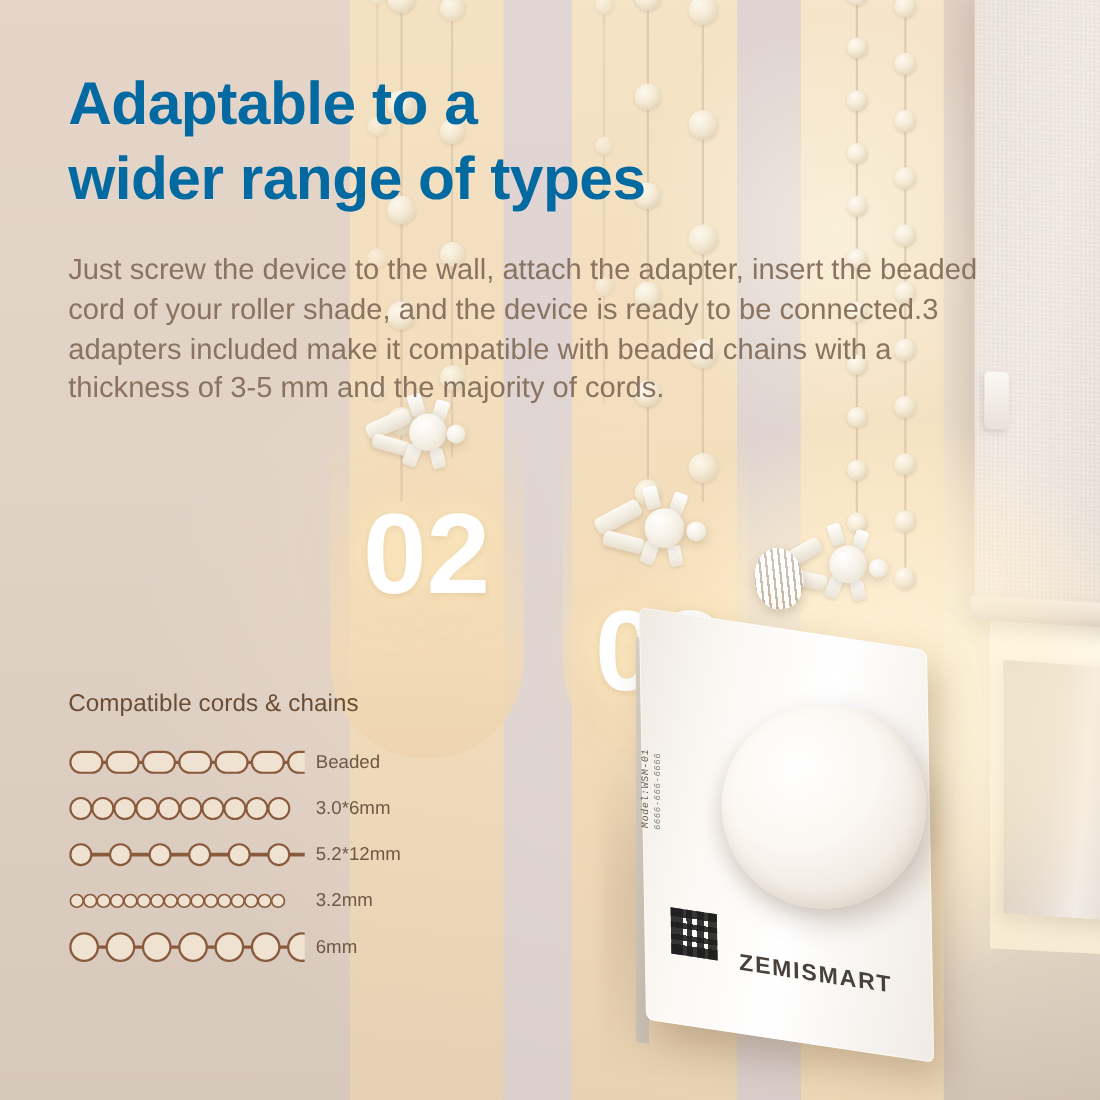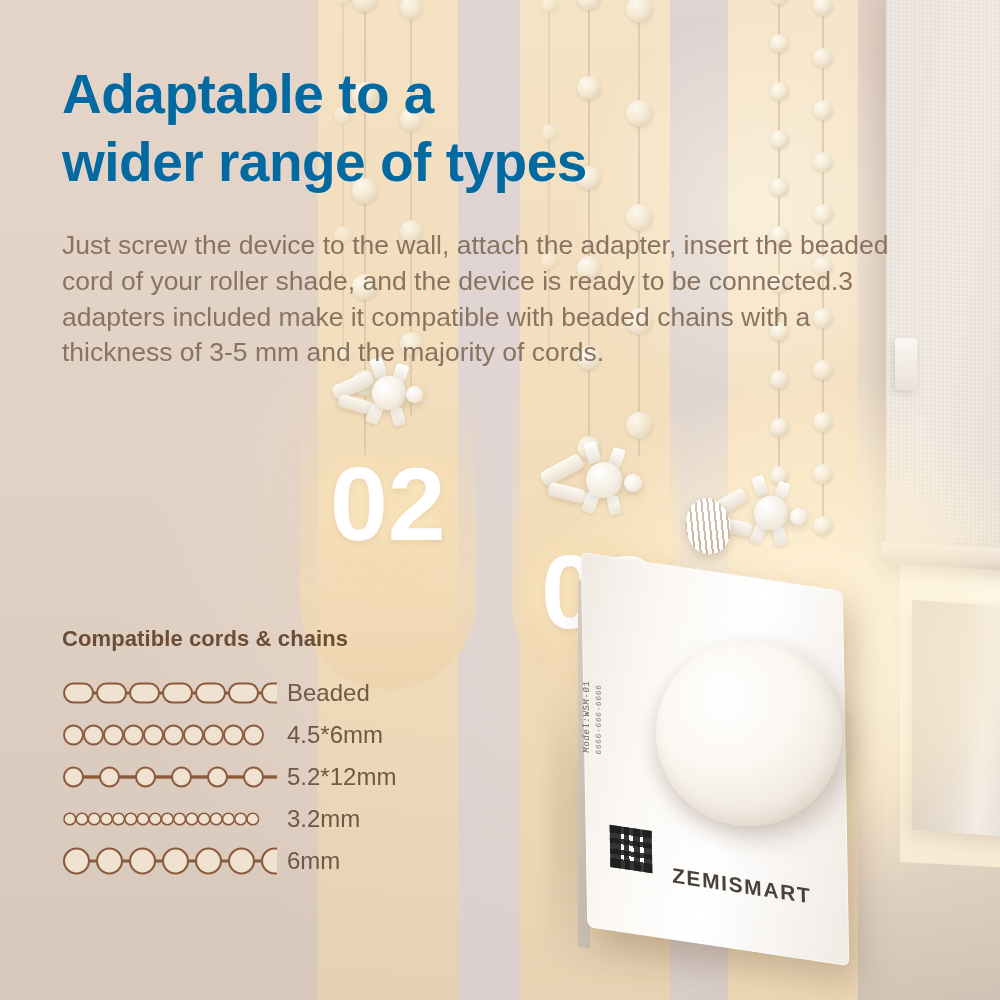--- a/index.html
+++ b/index.html
@@ -132,7 +132,7 @@
 
   
   .legend{position:absolute;left:62px;top:626px;width:360px;}
-  .legend-title{font-size:22px;font-weight:700;color:#6b4c34;margin:0 0 22px 0;letter-spacing:.1px;}
+  .legend-title{font-size:22px;font-weight:400;color:#6b4c34;margin:0 0 22px 0;letter-spacing:.1px;}
   .legend-row{display:flex;align-items:center;height:38px;margin-bottom:4px;}
   .legend-swatch{width:215px;height:30px;flex:0 0 215px;}
   .legend-swatch svg{display:block;}

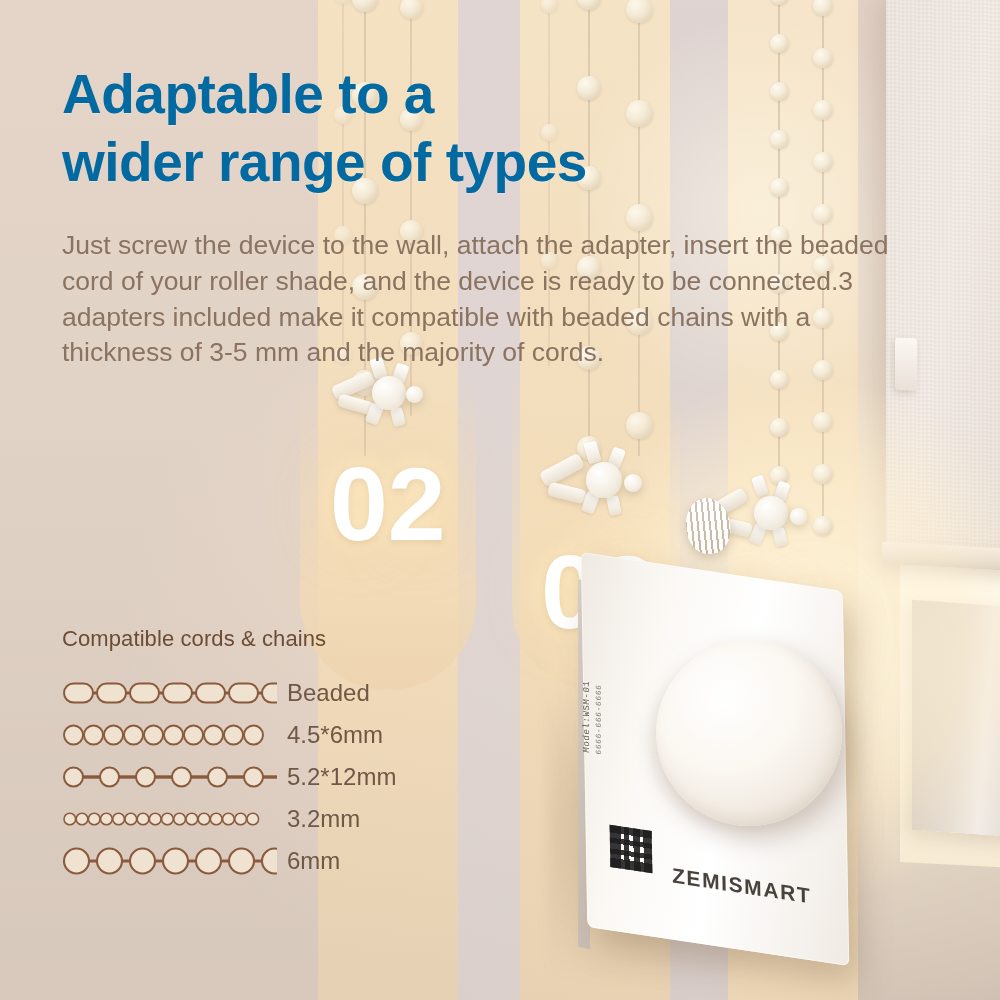--- a/index.html
+++ b/index.html
@@ -136,7 +136,7 @@
   .legend-row{display:flex;align-items:center;height:38px;margin-bottom:4px;}
   .legend-swatch{width:215px;height:30px;flex:0 0 215px;}
   .legend-swatch svg{display:block;}
-  .legend-label{font-size:24px;color:#6f5845;margin-left:10px;white-space:nowrap;}
+  .legend-label{font-size:17px;color:#6f5845;margin-left:10px;white-space:nowrap;}
 
   
   .device{position:absolute;left:560px;top:556px;width:320px;height:420px;}

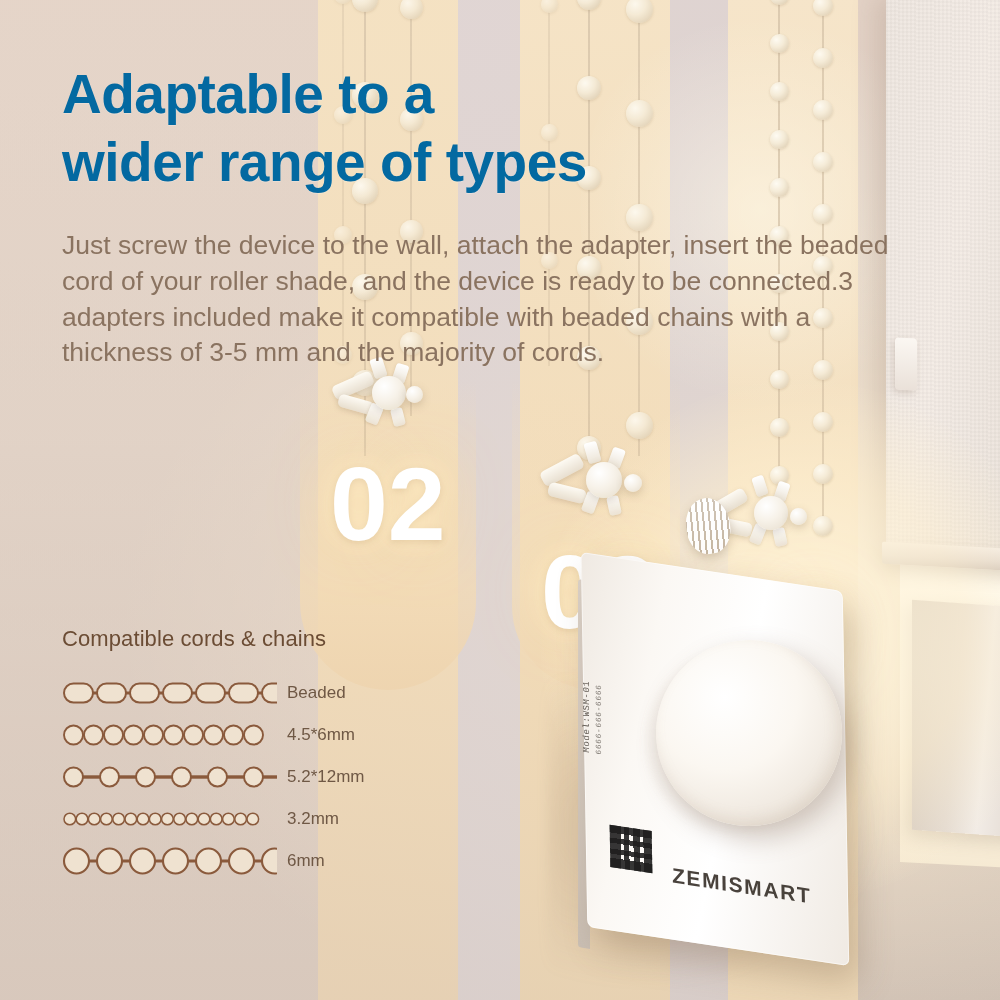--- a/index.html
+++ b/index.html
@@ -381,7 +381,7 @@
               <circle cx="191.5" cy="15" r="9.5" fill="#efe2d0" stroke="#8a5a3c" stroke-width="1.9"></circle>
             </svg>
           </div>
-          <div class="legend-label">4.5*6mm</div>
+          <div class="legend-label">3.0*6mm</div>
         </div>
         <div class="legend-row">
           <div class="legend-swatch">

